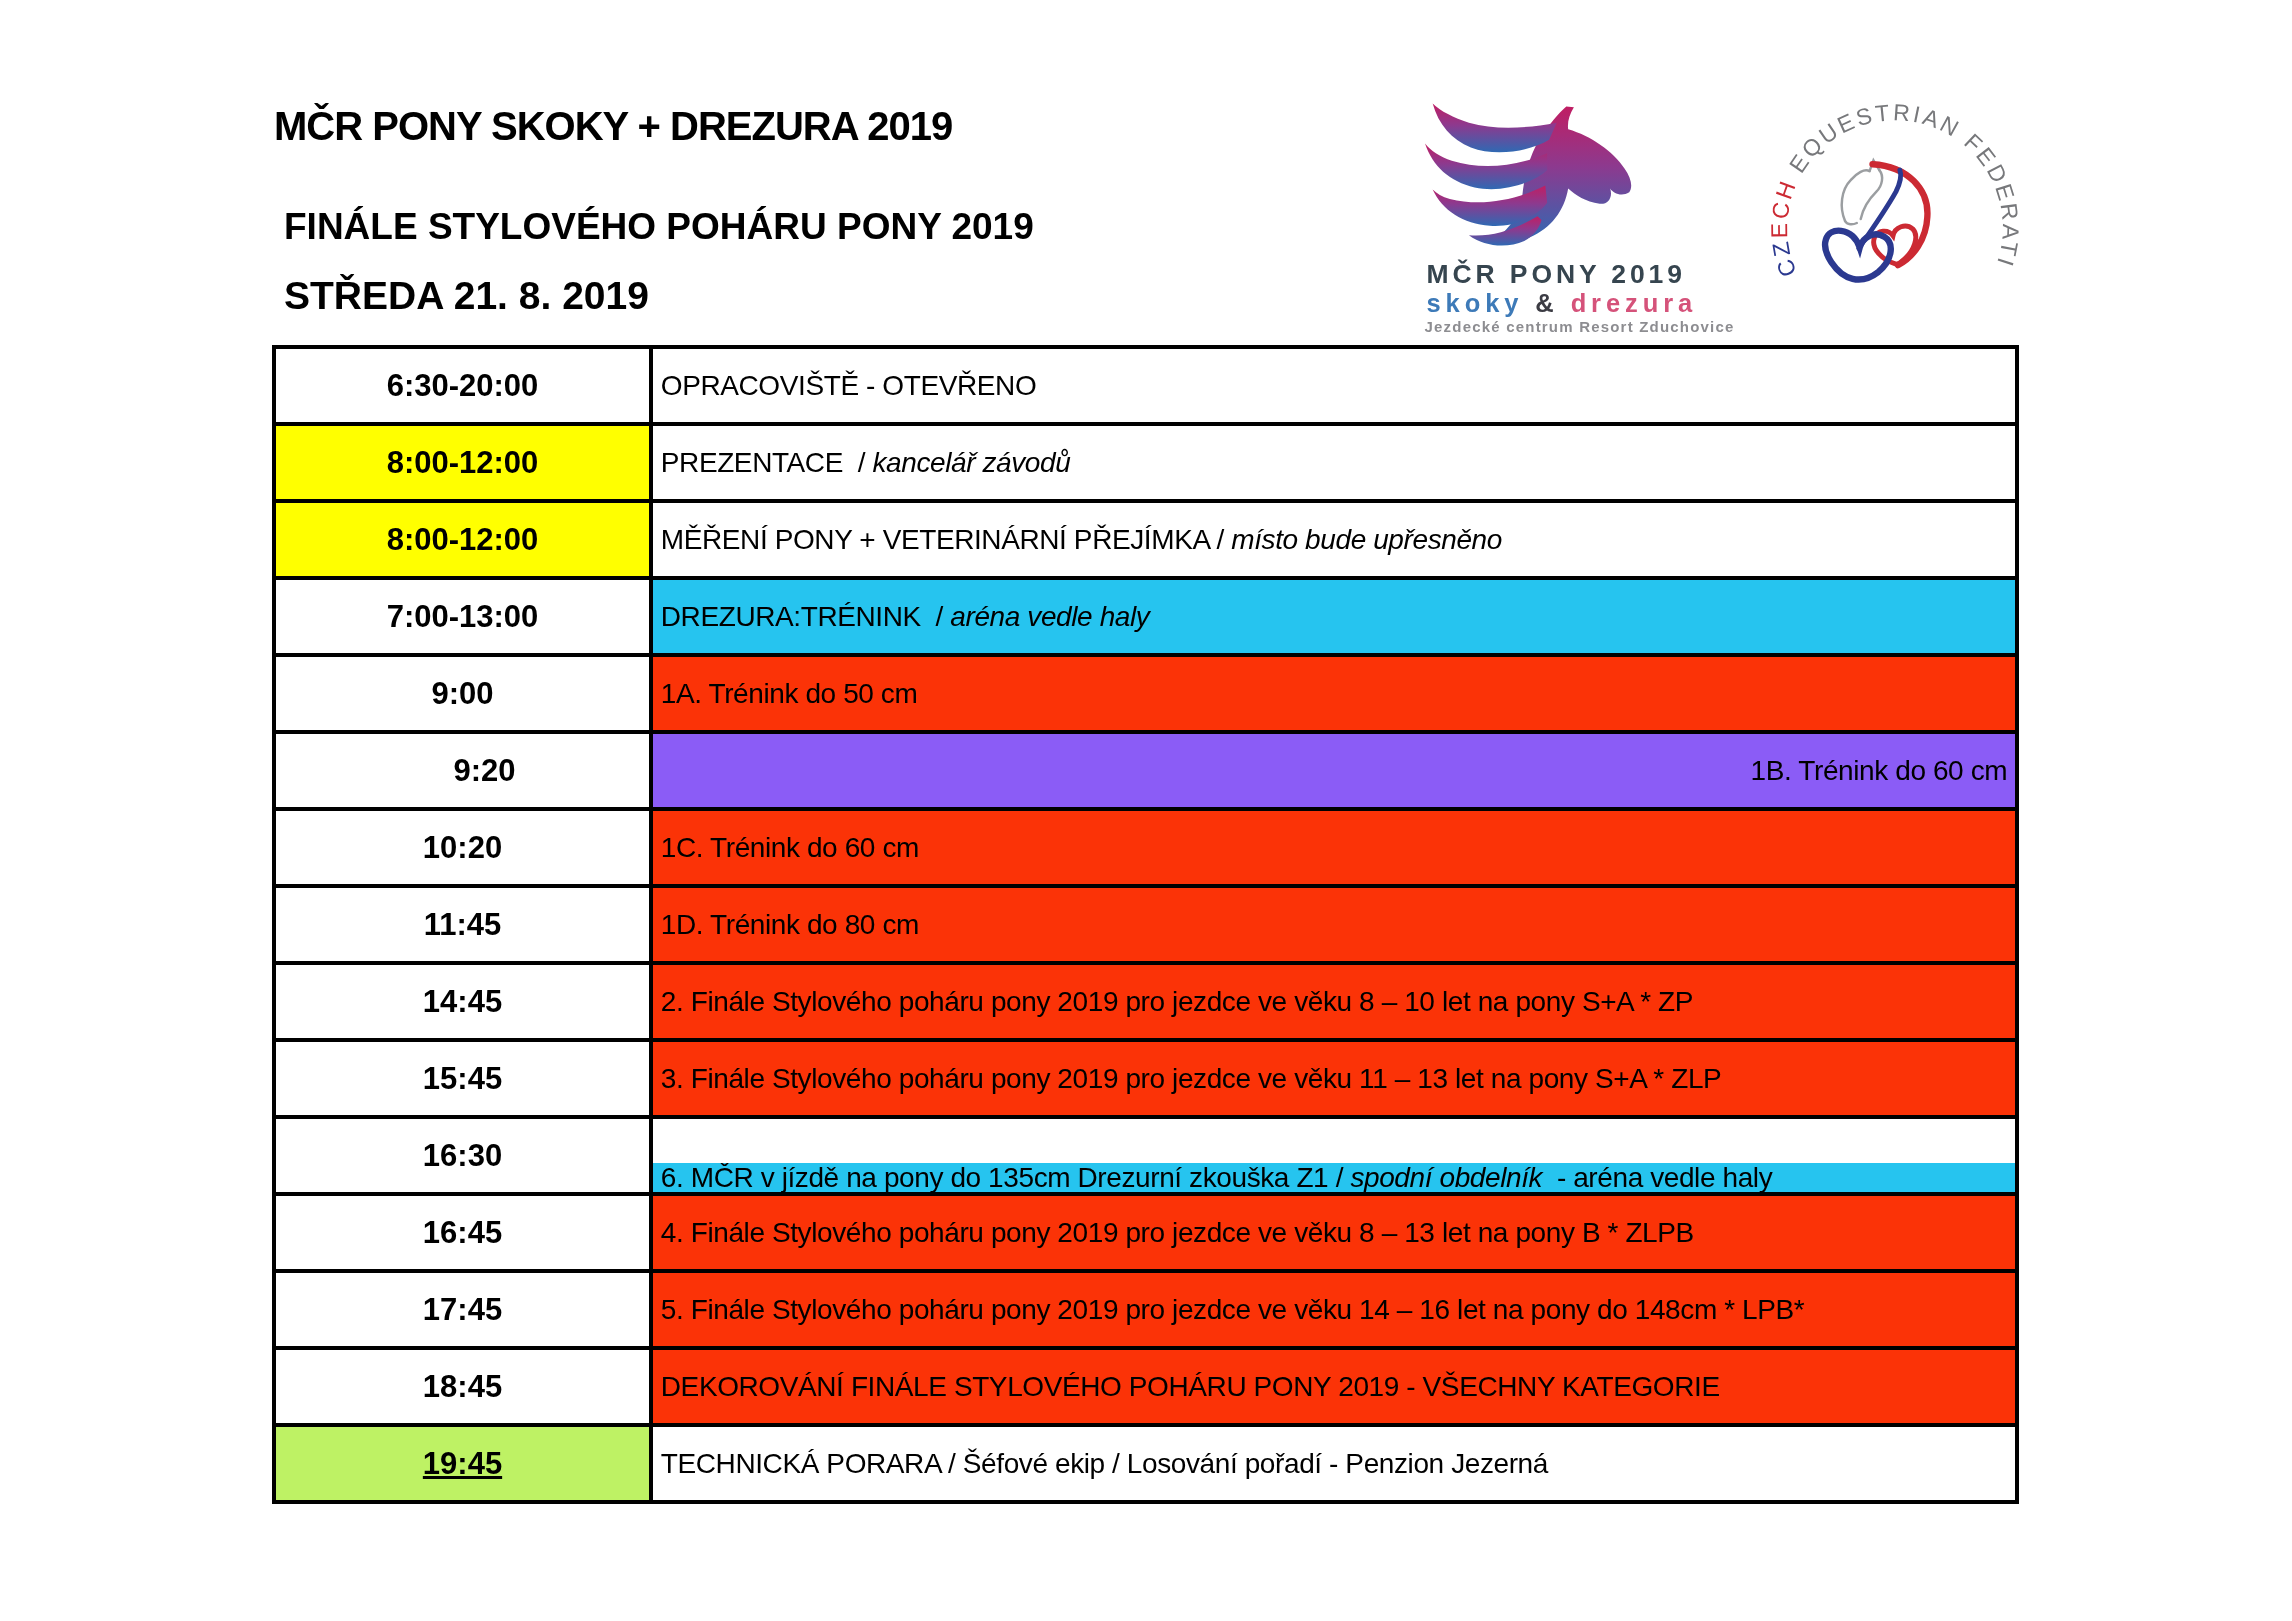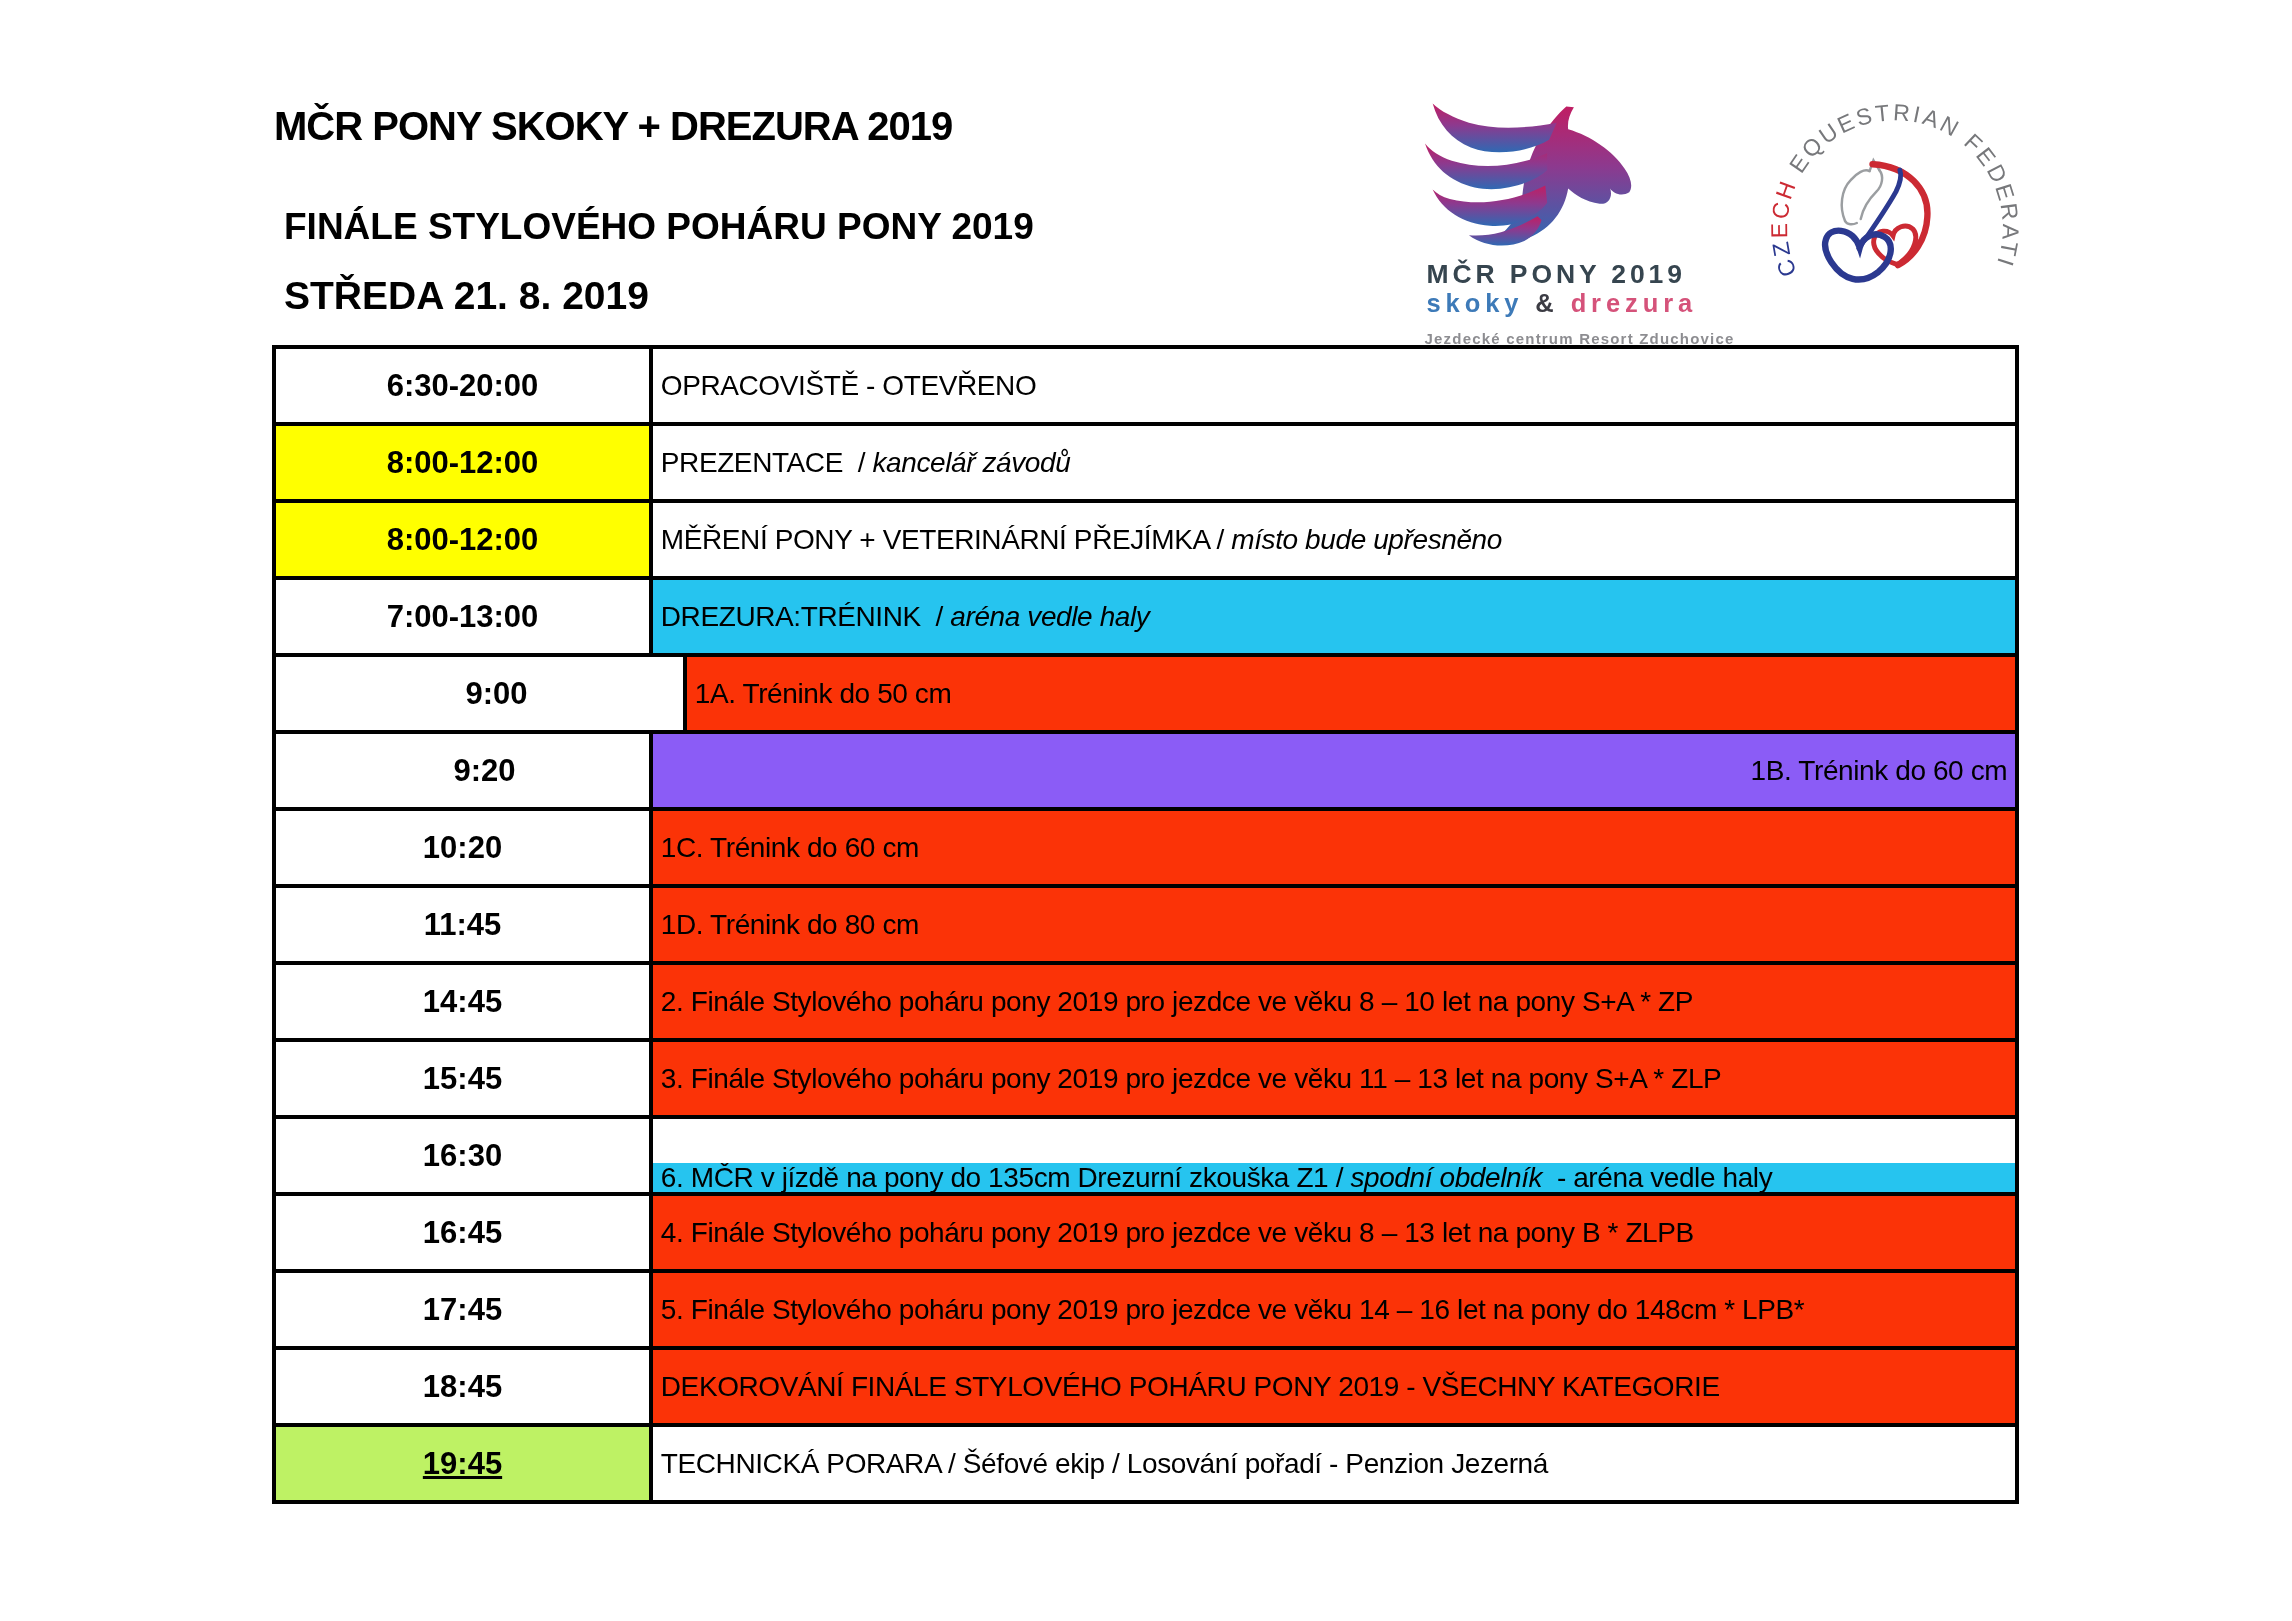--- a/index.html
+++ b/index.html
@@ -23,7 +23,7 @@
   .logo-event .l2 .sk  { color:#3D7AB8; }
   .logo-event .l2 .amp { color:#3C3C44; }
   .logo-event .l2 .dr  { color:#D5527A; }
-  .logo-event .l3 { position:absolute; left:24.5px; top:244px; font-size:15px; font-weight:600; letter-spacing:1.2px; color:#8D8D91; white-space:nowrap; }
+  .logo-event .l3 { position:absolute; left:24.5px; top:232px; font-size:15px; font-weight:600; letter-spacing:1.2px; color:#8D8D91; white-space:nowrap; }
 
   
   .logo-fed { position:absolute; left:1753px; top:80px; width:284px; height:284px; }

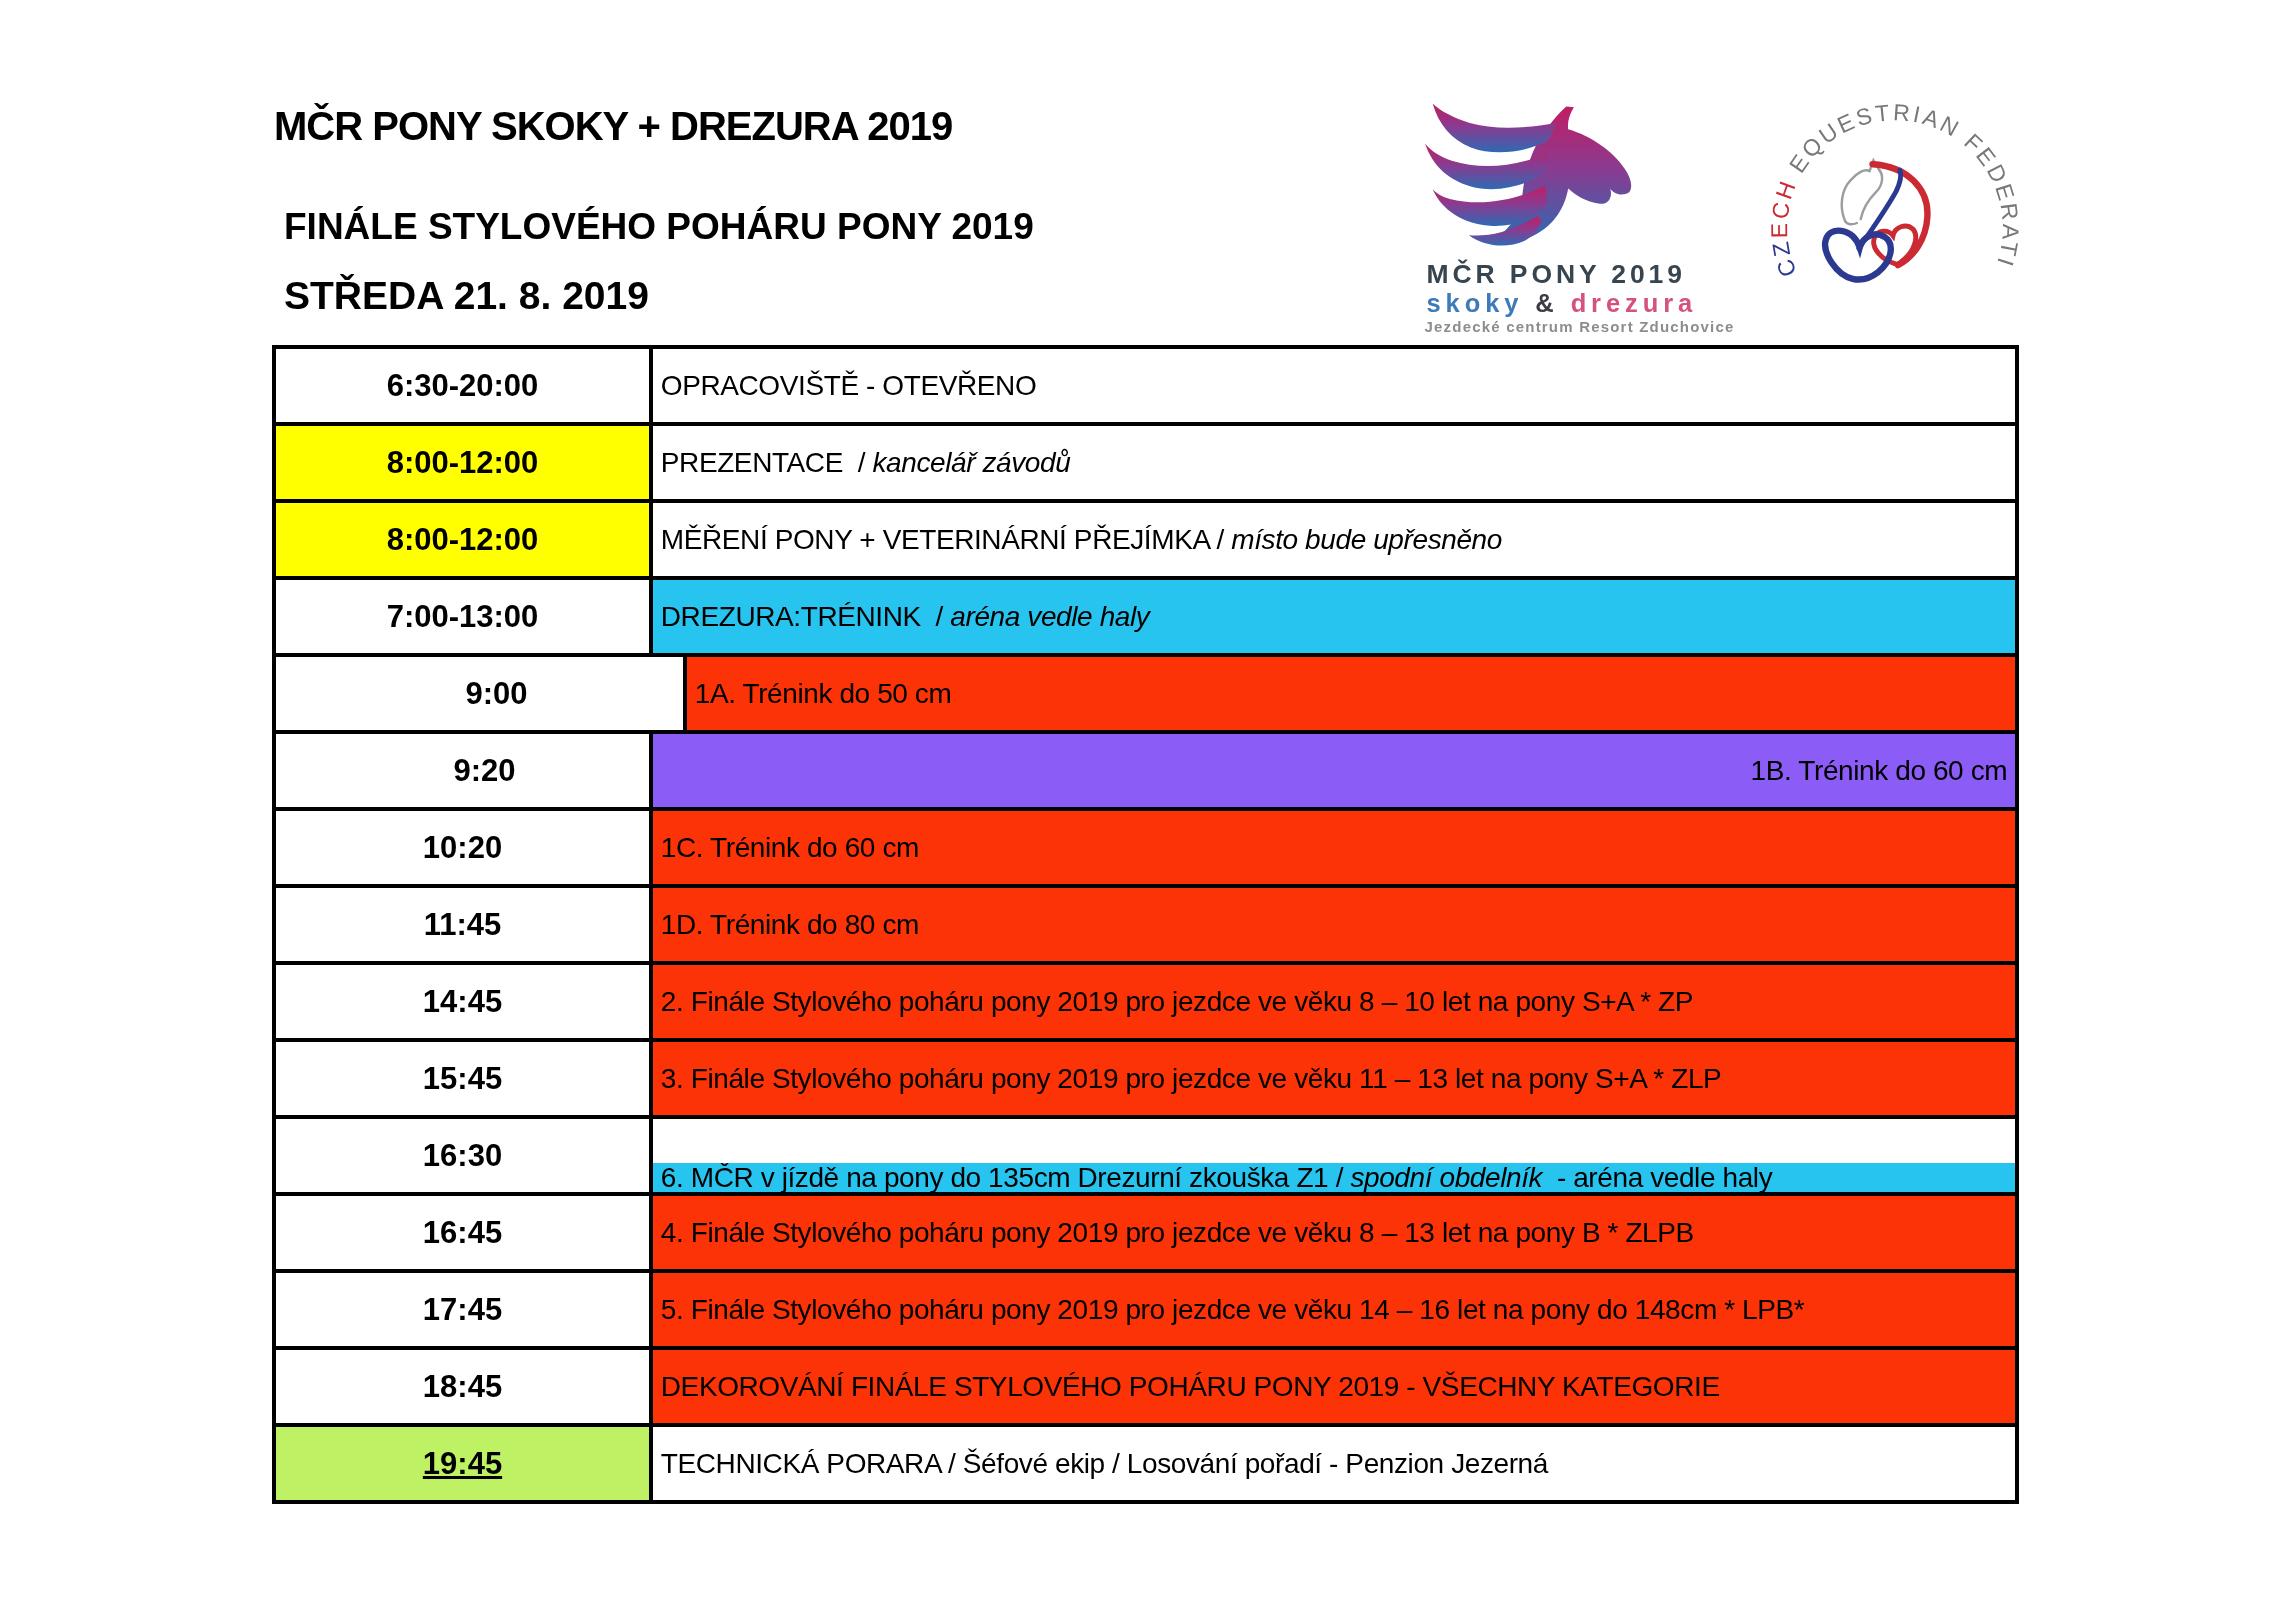--- a/index.html
+++ b/index.html
@@ -149,7 +149,7 @@
       </div>
     </div>
     <div class="s-row">
-      <div class="cell-time" style="background: rgb(255, 255, 255); margin-left: 34px;">9:00</div>
+      <div class="cell-time" style="background: rgb(255, 255, 255);">9:00</div>
       <div class="cell-event" style="background: rgb(251, 51, 7);">
         <span>1A. Trénink do 50 cm</span>
       </div>

